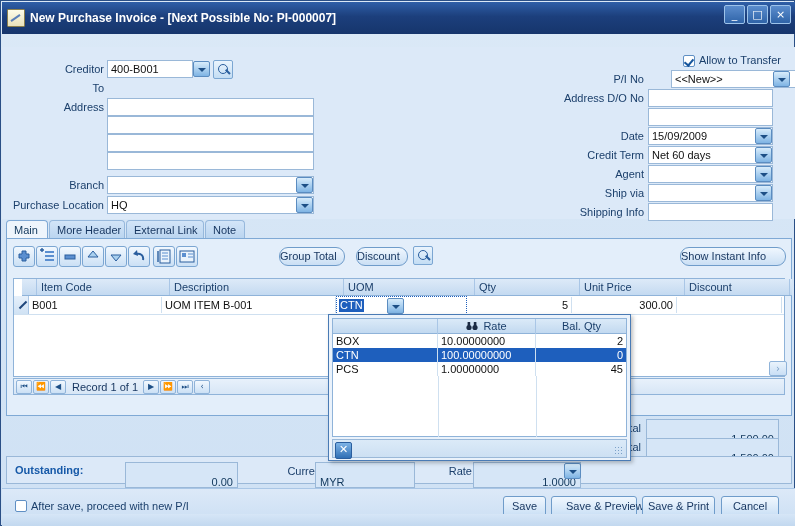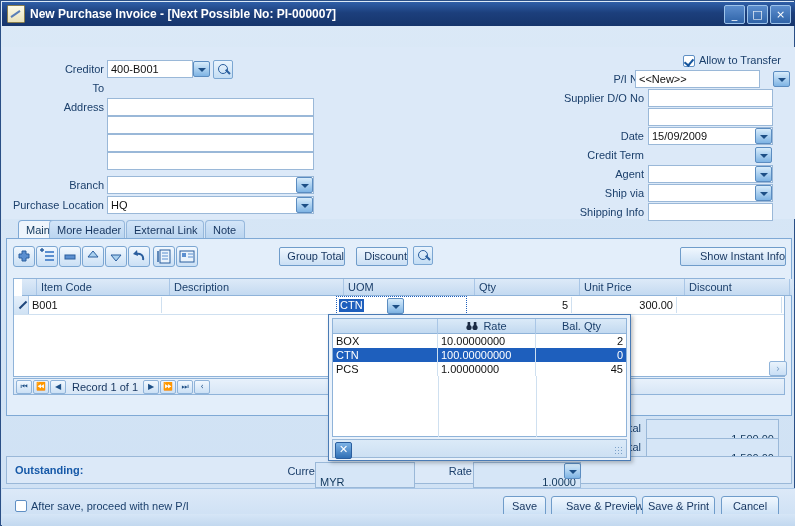--- a/index.html
+++ b/index.html
@@ -19,7 +19,7 @@
   }
   
   .titlebar{
-    position:absolute;left:1px;top:1px;width:793px;height:24px;
+    position:absolute;left:1px;top:1px;width:793px;height:32px;
     background:linear-gradient(#2f5fa8,#1c3f7c 45%,#16356c);
     display:flex;align-items:center;
   }

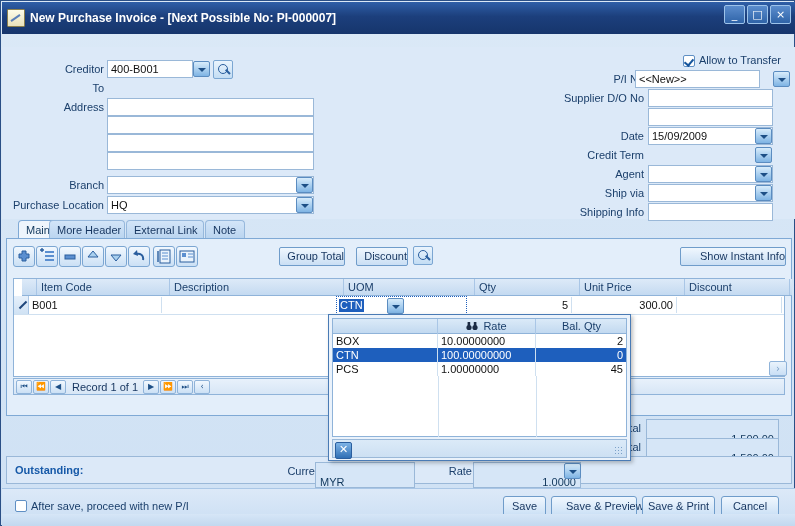--- a/index.html
+++ b/index.html
@@ -302,7 +302,7 @@
     <div class="lbl" style="left:697px;top:7px;text-align:left;">Allow to Transfer</div>
 
     <div class="lbl" style="left:500px;top:26px;width:142px;">P/I  No</div>
-    <div class="fld" style="left:633px;top:23px;width:125px;height:18px;">&lt;&lt;New&gt;&gt;</div>
+    <div class="fld" style="left:669px;top:23px;width:125px;height:18px;">&lt;&lt;New&gt;&gt;</div>
     <div class="ddbtn" style="left:771px;top:24px;"></div>
 
     <div class="lbl" style="left:500px;top:45px;width:142px;">Supplier D/O No</div>

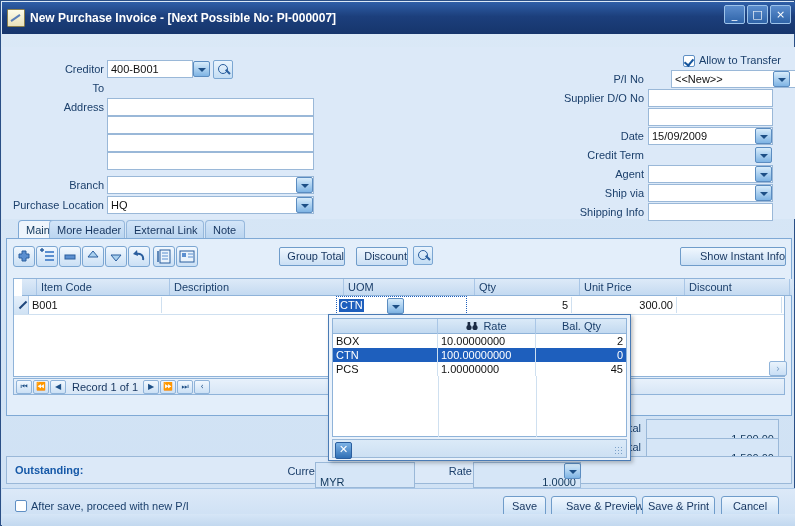--- a/index.html
+++ b/index.html
@@ -305,7 +305,7 @@
     <div class="fld" style="left:669px;top:23px;width:125px;height:18px;">&lt;&lt;New&gt;&gt;</div>
     <div class="ddbtn" style="left:771px;top:24px;"></div>
 
-    <div class="lbl" style="left:500px;top:45px;width:142px;">Supplier D/O No</div>
+    <div class="lbl" style="left:500px;top:45px;width:142px;">Address D/O No</div>
     <div class="fld" style="left:646px;top:42px;width:125px;height:18px;"></div>
 
     <div class="fld" style="left:646px;top:61px;width:125px;height:18px;"></div>

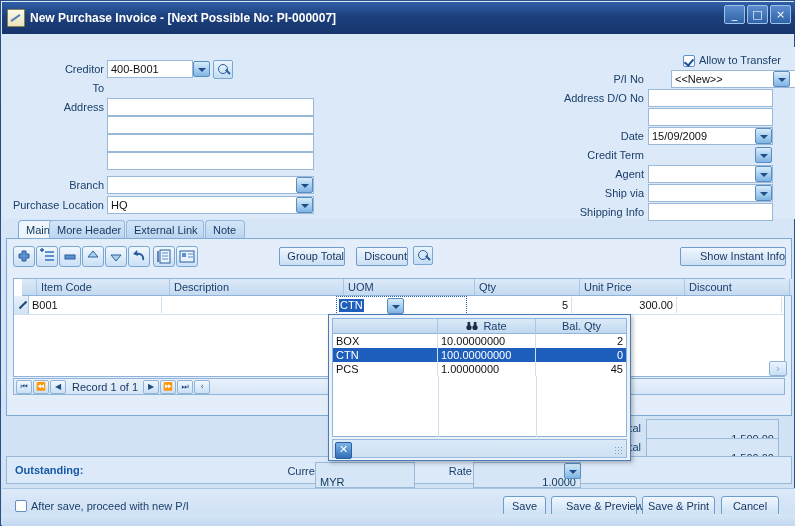--- a/index.html
+++ b/index.html
@@ -315,6 +315,7 @@
     <div class="ddbtn" style="left:753px;top:81px;"></div>
 
     <div class="lbl" style="left:500px;top:102px;width:142px;">Credit Term</div>
+    <div class="fld" style="left:646px;top:99px;width:125px;height:18px;">Net 60 days</div>
     <div class="ddbtn" style="left:753px;top:100px;"></div>
 
     <div class="lbl" style="left:500px;top:121px;width:142px;">Agent</div>

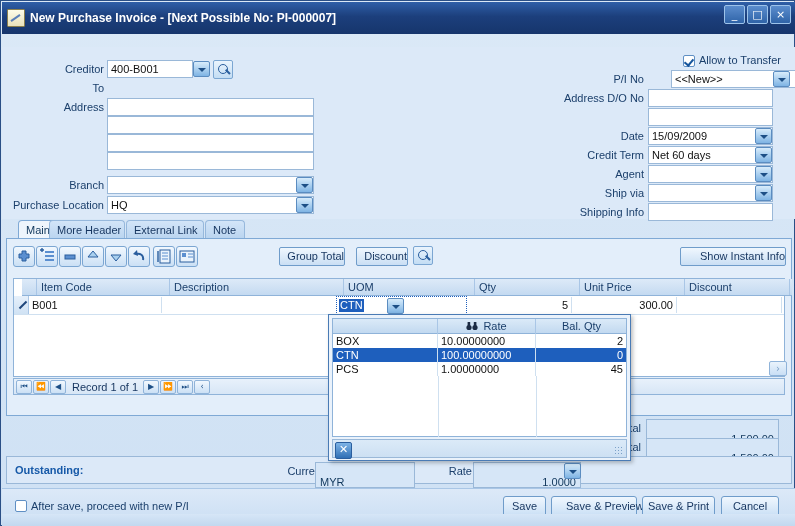--- a/index.html
+++ b/index.html
@@ -331,7 +331,7 @@
   </div>
 
   <div class="tabstrip">
-    <div class="tab active" style="left:0px;width:42px;margin-left:12px;">Main</div>
+    <div class="tab active" style="left:0px;width:42px;">Main</div>
     <div class="tab" style="left:43px;width:76px;">More Header</div>
     <div class="tab" style="left:120px;width:78px;">External Link</div>
     <div class="tab" style="left:199px;width:40px;">Note</div>

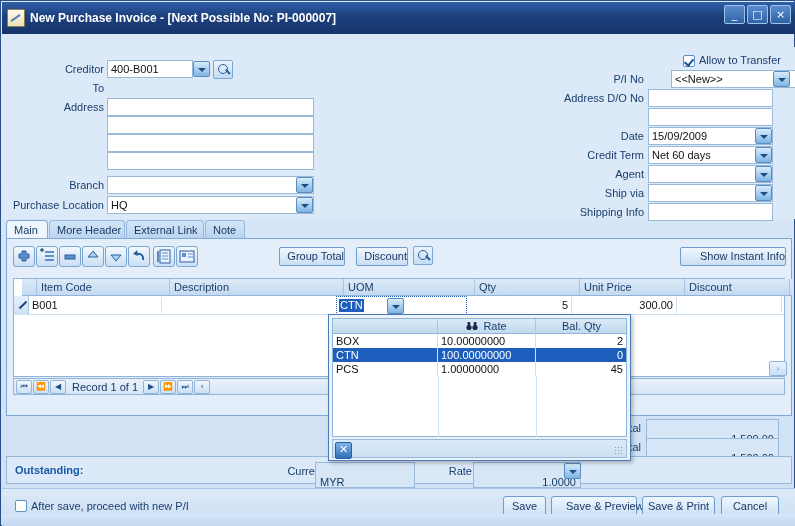--- a/index.html
+++ b/index.html
@@ -112,8 +112,8 @@
   .pbtn{
     position:absolute;height:19px;box-sizing:border-box;
     background:linear-gradient(#f0f7fe,#cadff4);
-    border:1px solid #6f9cca;border-radius:2px;
-    font-size:11px;color:#16355f;text-align:right;line-height:17px;
+    border:1px solid #6f9cca;border-radius:9px;
+    font-size:11px;color:#16355f;text-align:left;line-height:17px;
     white-space:nowrap;
   }
   

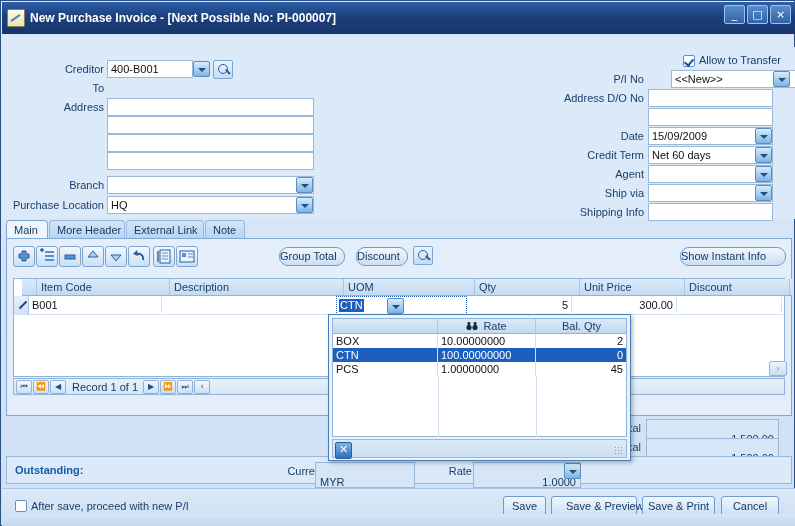--- a/index.html
+++ b/index.html
@@ -413,6 +413,7 @@
         </div>
 
       <div class="gcell" style="left:15px;top:18px;width:133px;">B001</div>
+      <div class="gcell" style="left:148px;top:18px;width:174px;">UOM ITEM B-001</div>
 
       <div style="position:absolute;left:322px;top:17px;width:131px;height:19px;border:1px dotted #1e5fbd;box-sizing:border-box;background:#fff;">
         <span style="position:absolute;left:2px;top:2px;background:#1e5fbd;color:#fff;font-size:11px;line-height:13px;padding:0 1px;">CTN</span>

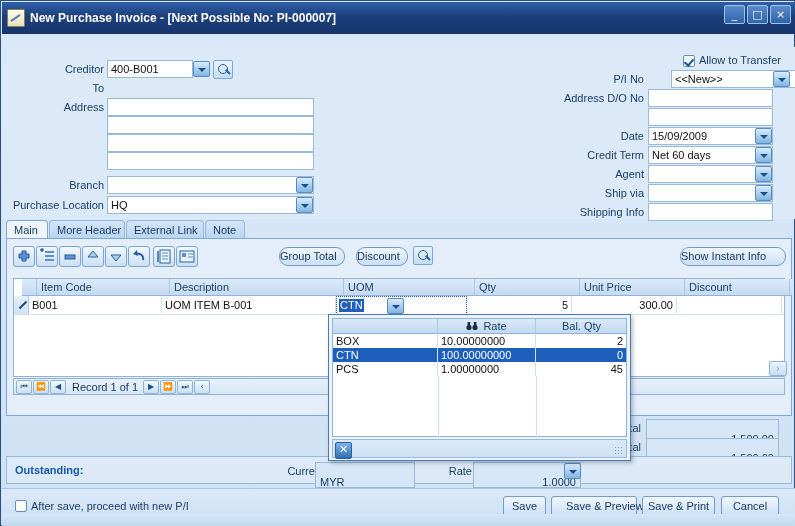--- a/index.html
+++ b/index.html
@@ -451,6 +451,7 @@
 
   <div class="botbar">
     <div class="outlbl">Outstanding:</div>
+    <div class="totfld" style="left:118px;top:5px;width:113px;">0.00</div>
     <div class="lbl" style="left:253px;top:8px;width:72px;">Currency</div>
     <div class="totfld" style="left:308px;top:5px;width:100px;text-align:left;">MYR</div>
     <div class="lbl" style="left:410px;top:8px;width:55px;">Rate</div>

